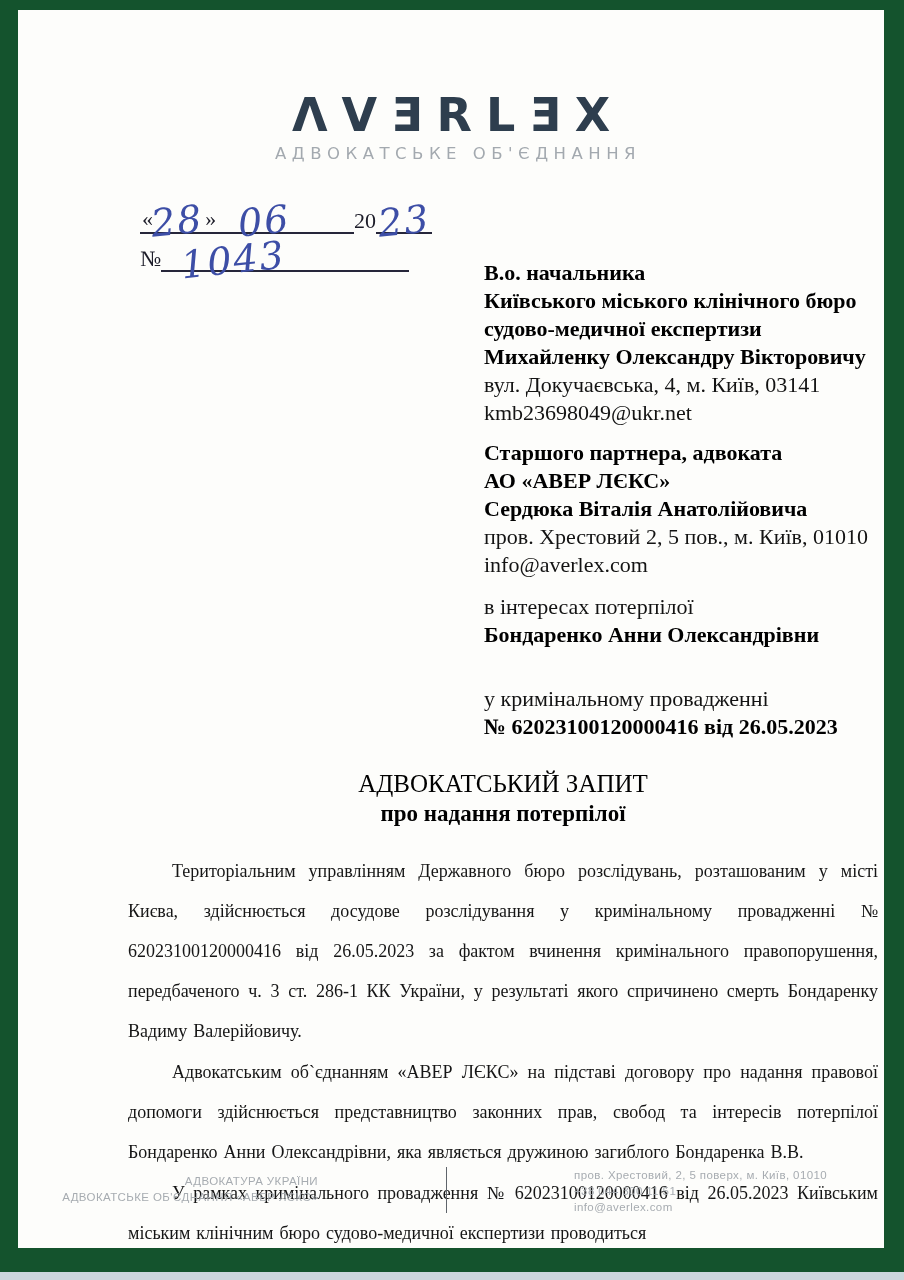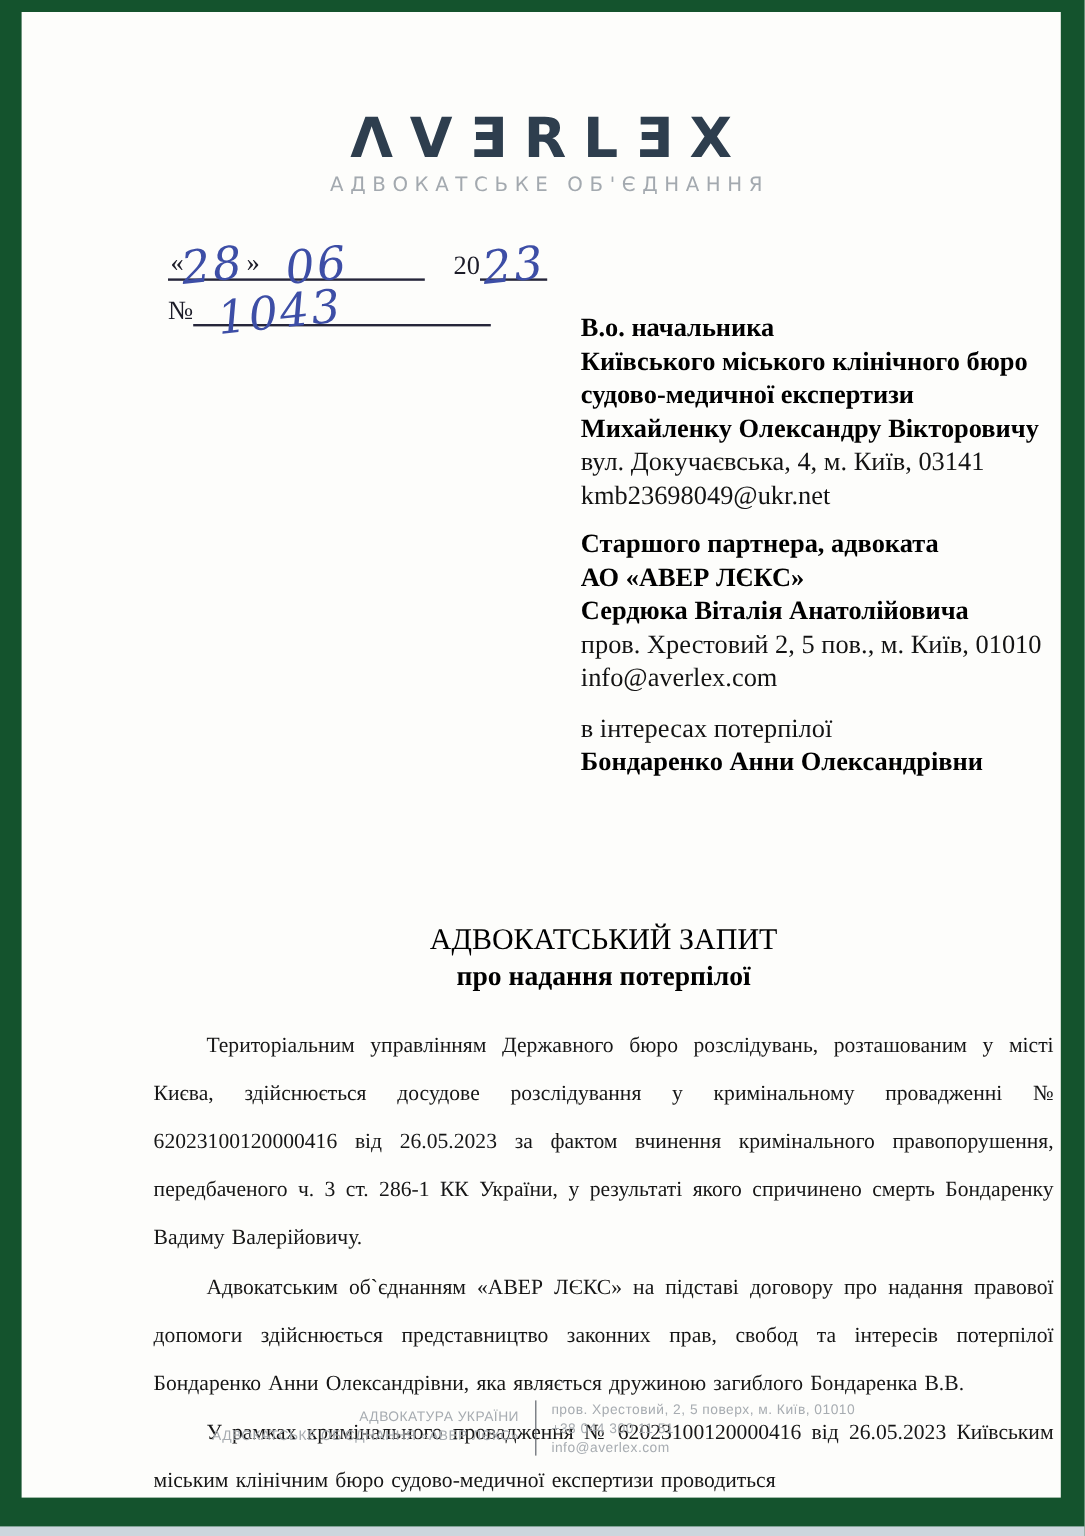--- a/index.html
+++ b/index.html
@@ -49,7 +49,7 @@
   .hw-day { margin:0 2px 0 -2px; }
   .hw-month { margin-left:22px; }
   .date-line + .date-line { margin-top:8px; }
-  .year-prefix { margin-left:24px; }
+  .year-prefix { margin-left:0; }
 
   
   .recipient {

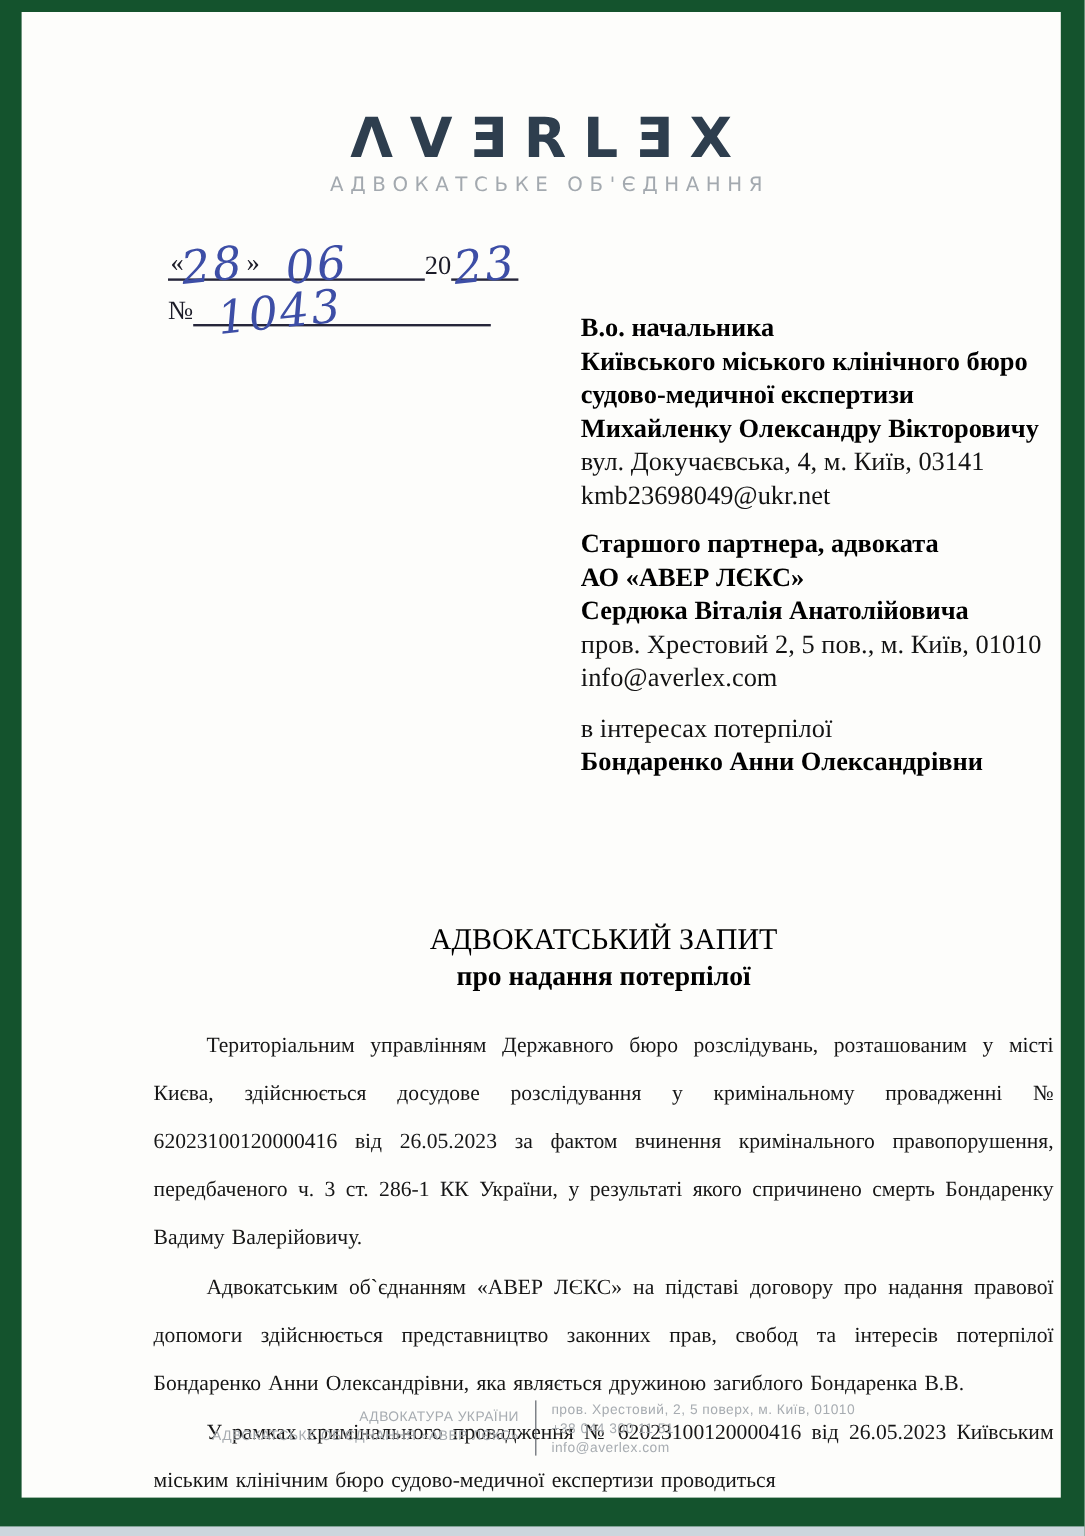--- a/index.html
+++ b/index.html
@@ -137,6 +137,10 @@
         <div>в інтересах потерпілої</div>
         <div class="bold">Бондаренко Анни Олександрівни</div>
       </div>
+      <div class="r-block4">
+        <div>у кримінальному провадженні</div>
+        <div class="bold">№ 62023100120000416 від 26.05.2023</div>
+      </div>
     </div>
 
     <div class="doc-title">

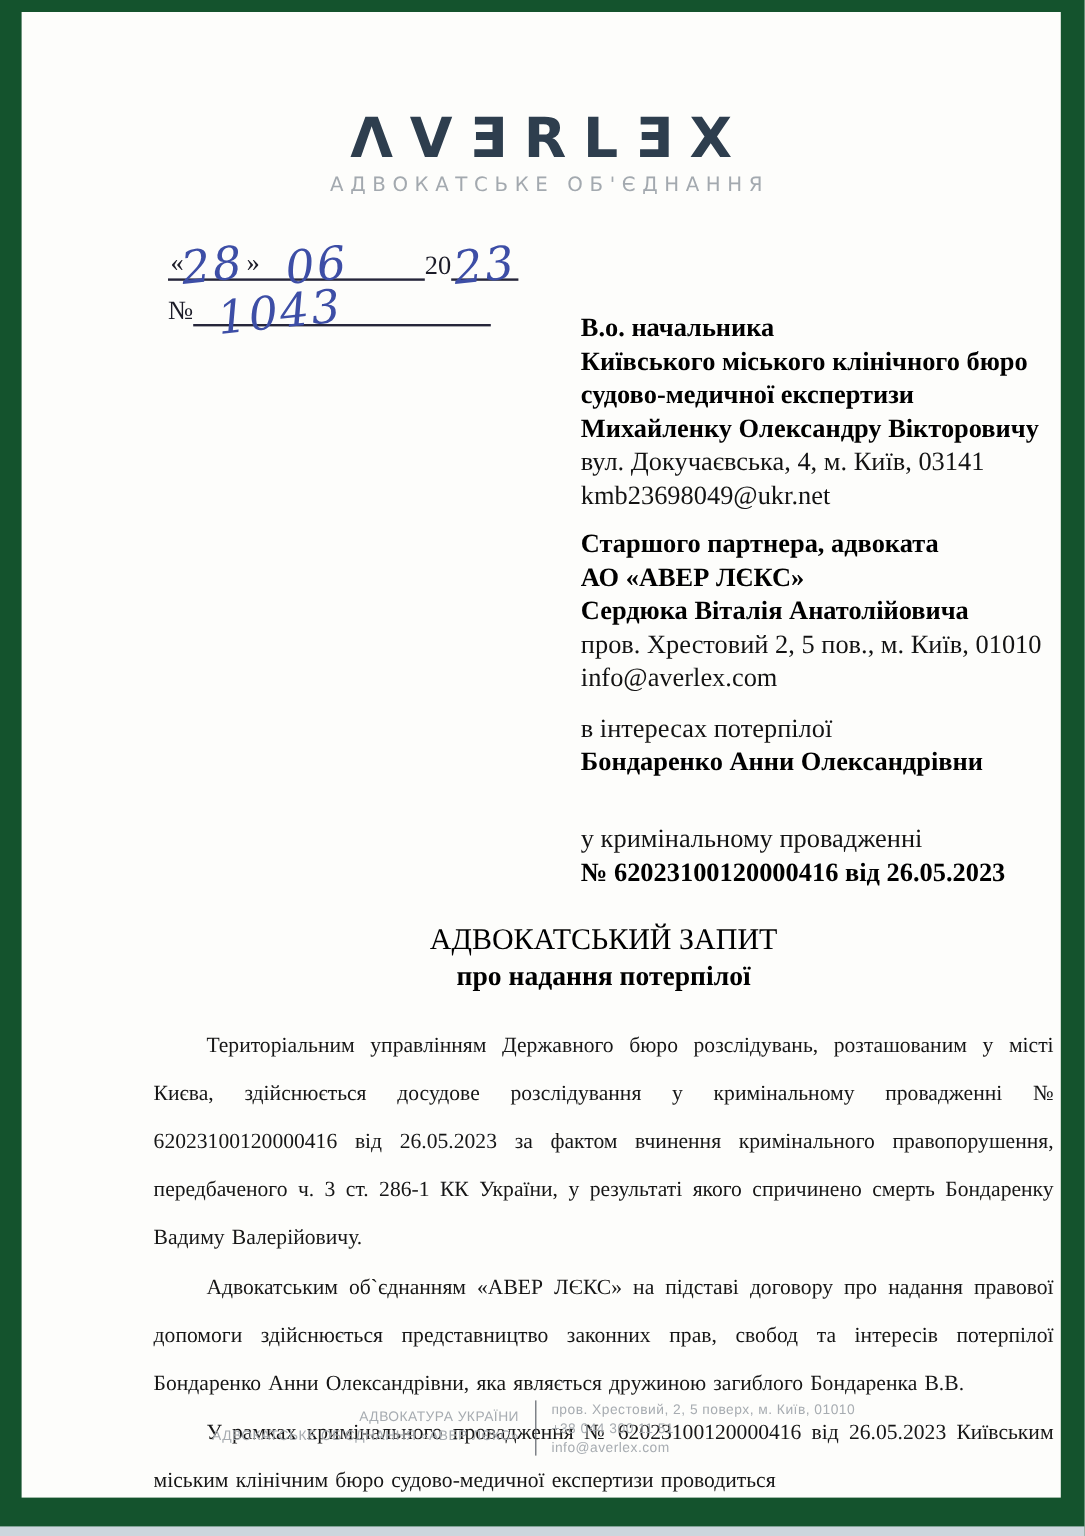--- a/index.html
+++ b/index.html
@@ -77,7 +77,7 @@
   
   .footer {
     position:absolute; left:0; right:0; bottom:33px;
-    display:flex; justify-content:center; align-items:flex-start;
+    display:flex; justify-content:space-between; align-items:flex-start;
     font-family:"Liberation Sans", sans-serif;
     color:#a7acb1; font-size:11.5px; line-height:16px; letter-spacing:.4px;
   }

